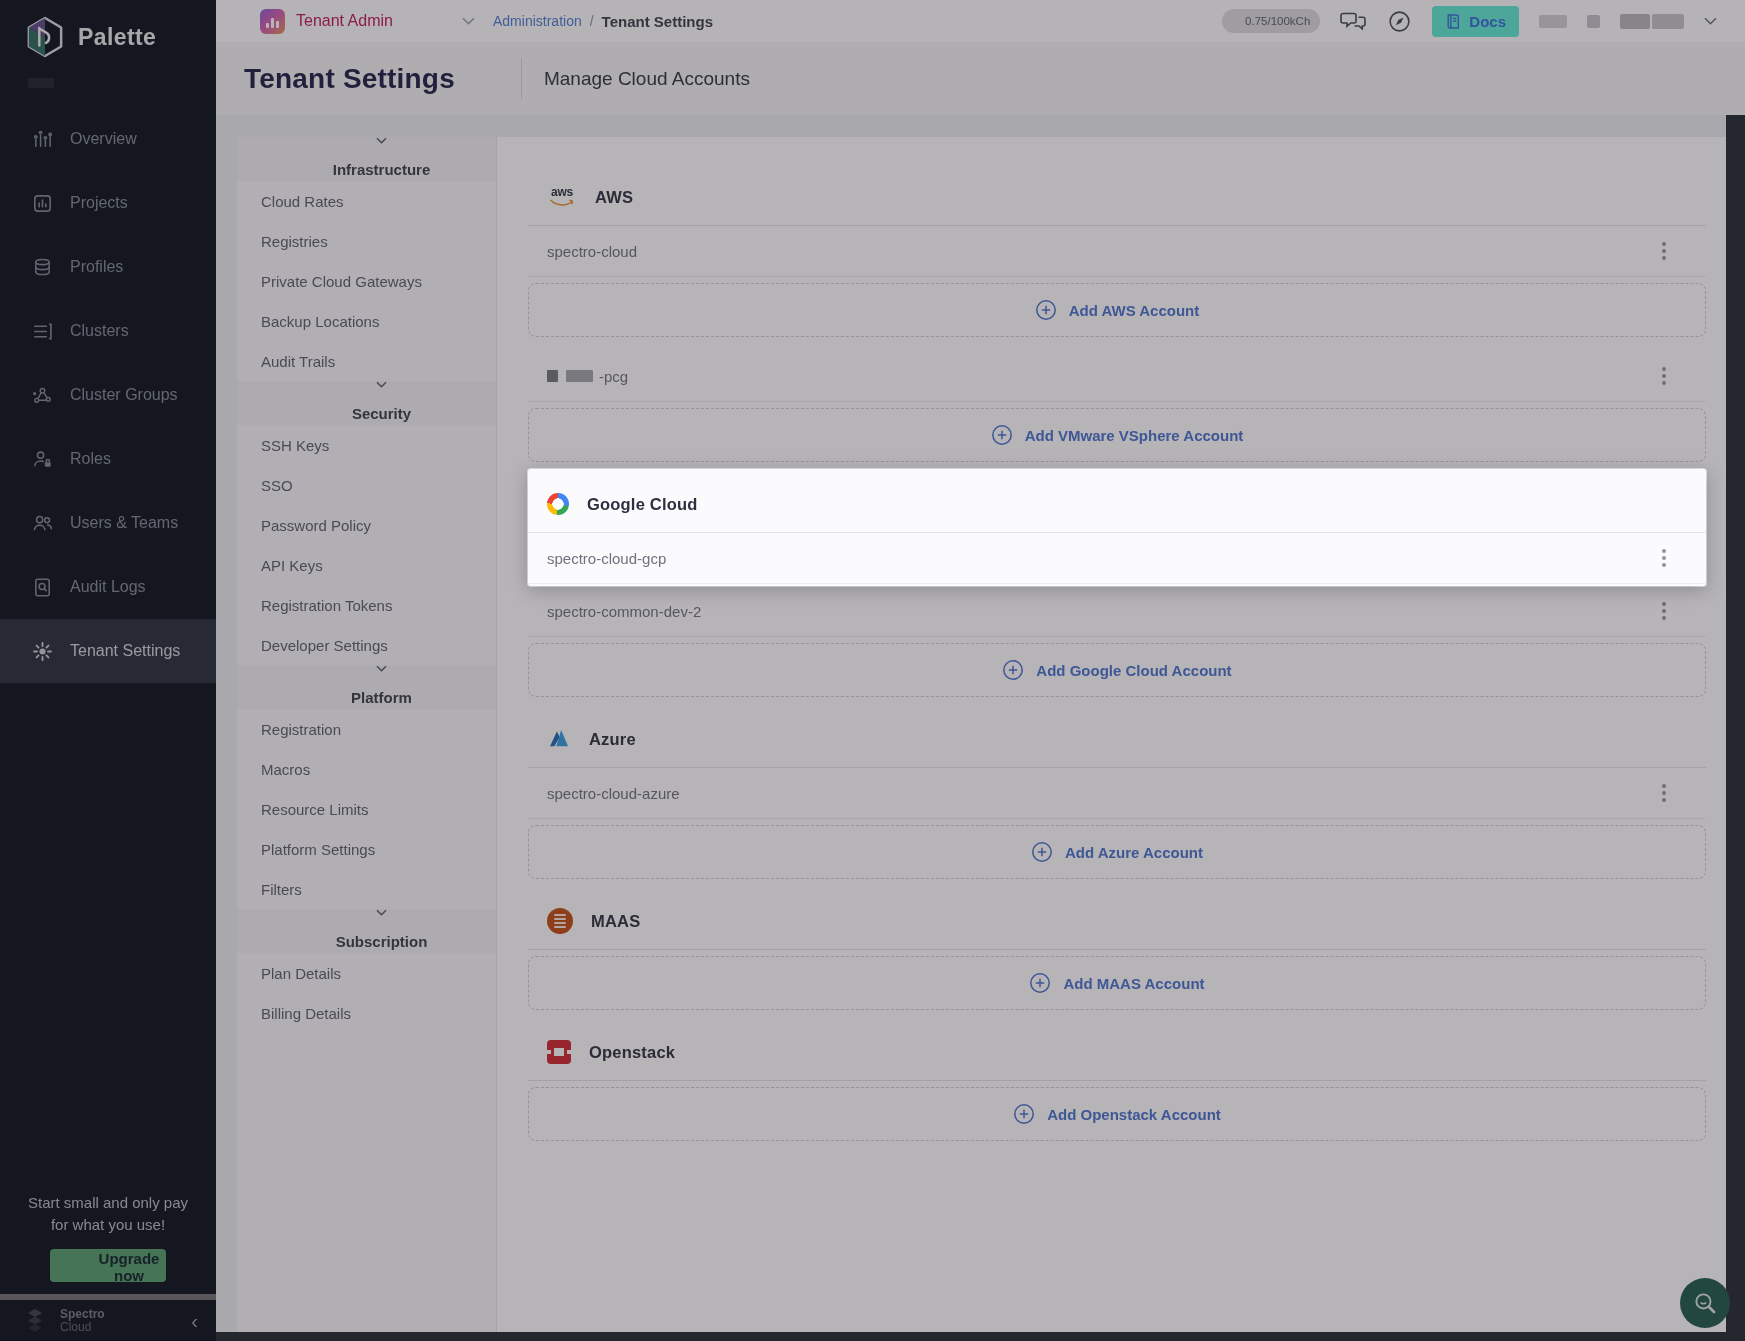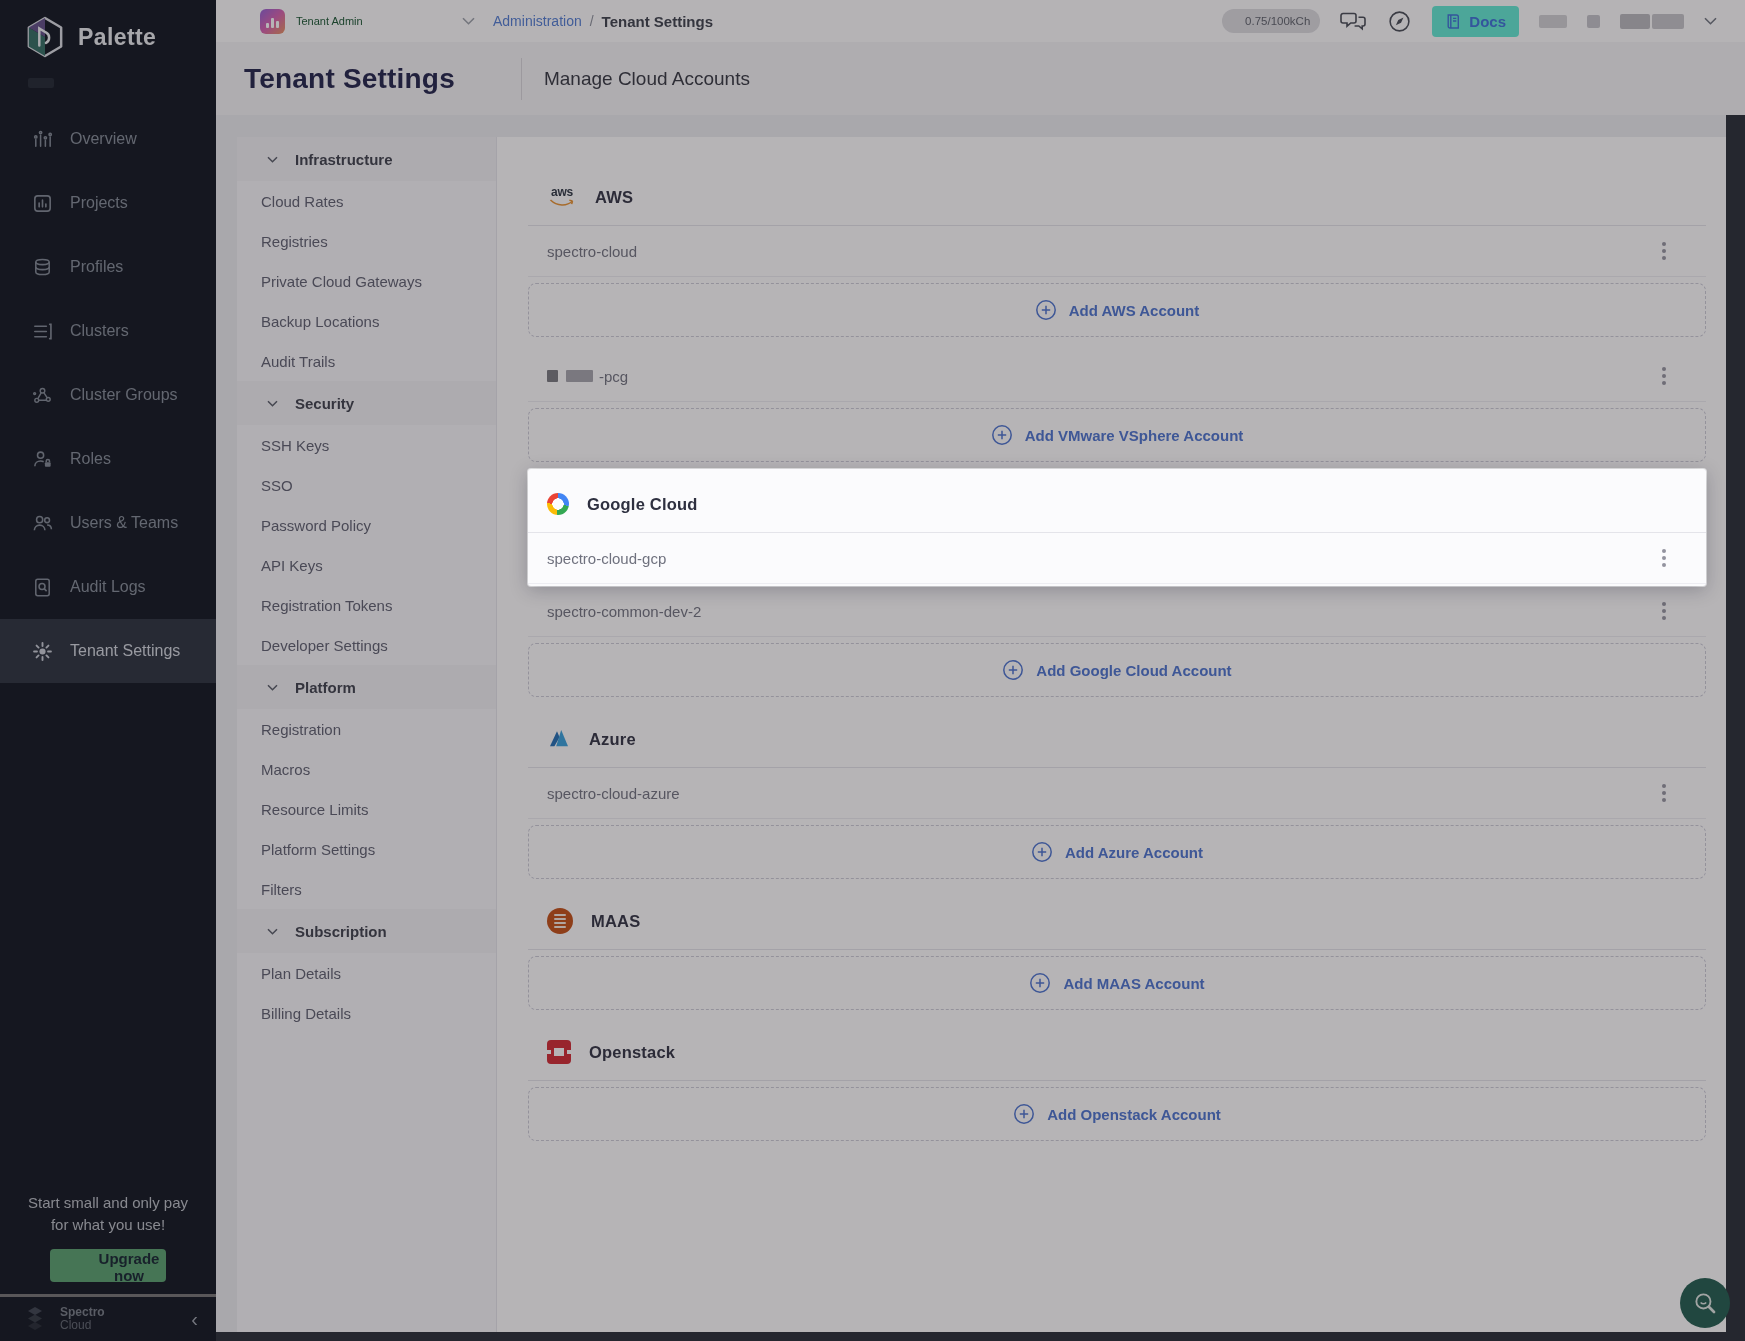--- a/index.html
+++ b/index.html
@@ -31,7 +31,7 @@
   .proj-icon{width:25px;height:25px;border-radius:6px;background:linear-gradient(135deg,#8f5fd6 0%,#d65fae 50%,#e8935a 100%);
              display:flex;align-items:flex-end;justify-content:center;gap:2px;padding-bottom:6px;box-sizing:border-box;}
   .proj-icon b{width:3px;background:#fff;border-radius:1px;}
-  .proj-label{font-size:11px;color:#14532d;}
+  .proj-label{font-size:16px;color:#be185d;}
   .proj-chevron{position:absolute;left:246px;top:17px;}
   .crumbs{position:absolute;left:277px;top:0;height:42px;display:flex;align-items:center;gap:8px;}
   .crumb-link{font-size:14px;color:#4f7cd2;cursor:pointer;}

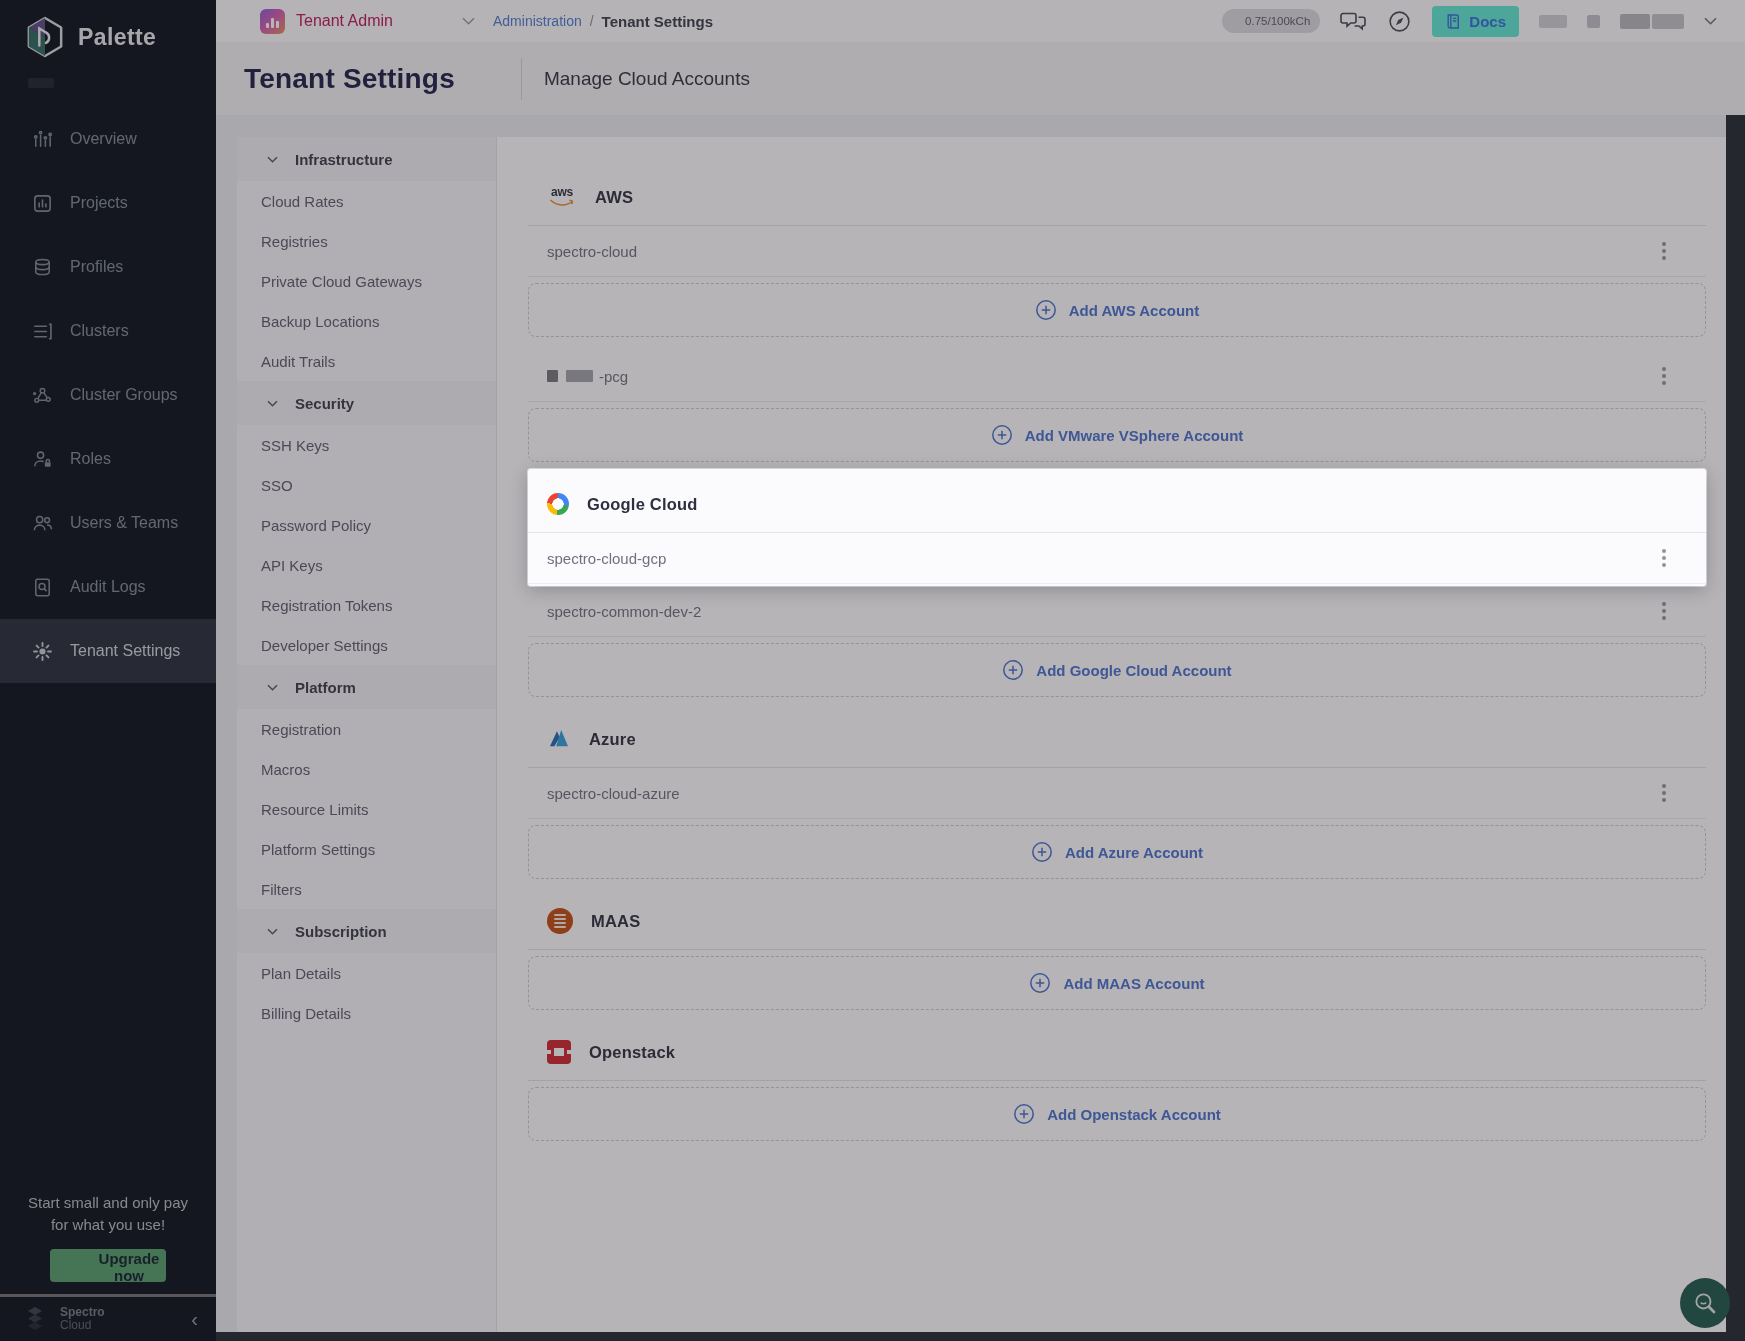--- a/index.html
+++ b/index.html
@@ -61,7 +61,7 @@
 
   
   .snav{width:260px;flex:0 0 260px;background:#f8f8fa;border-right:1px solid #e6e6eb;box-sizing:border-box;}
-  .snav-head{height:44px;display:flex;align-items:center;gap:17px;padding-left:30px;background:#f2f2f5;cursor:pointer;}
+  .snav-head{height:44px;display:flex;align-items:center;gap:17px;padding-left:30px;background:#f2f2f5;cursor:pointer;flex-direction:column;}
   .snav-head-label{font-size:15px;font-weight:700;color:#3b3e49;}
   .snav-item{height:40px;display:flex;align-items:center;padding-left:24px;font-size:15px;color:#5b5d6e;cursor:pointer;position:relative;}
   .snav-item.active{background:#eaeaef;color:#232563;font-weight:700;}

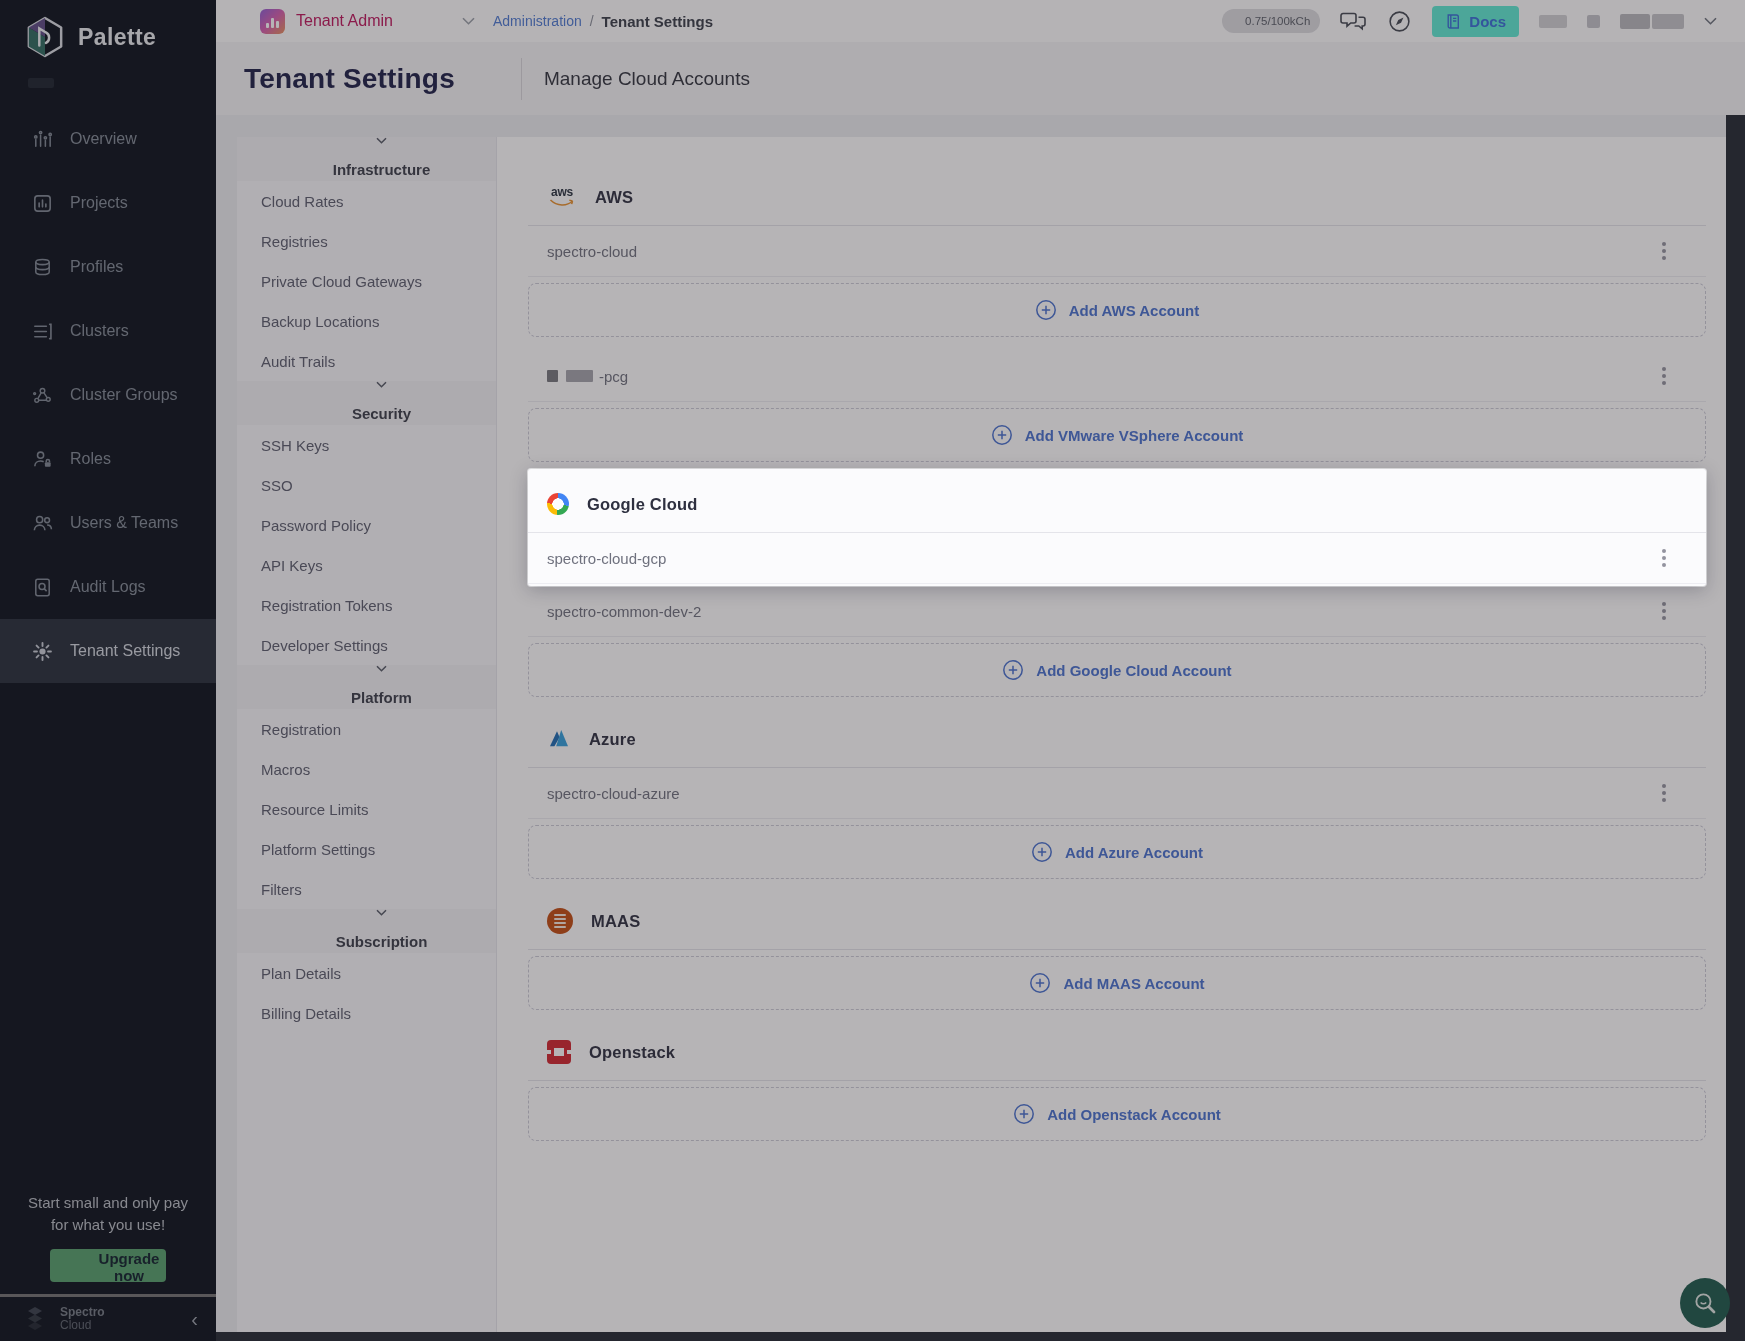--- a/index.html
+++ b/index.html
@@ -20,7 +20,7 @@
   .promo{position:absolute;left:0;top:1192px;width:216px;text-align:center;font-size:15px;line-height:22px;color:#b9bec5;}
   .upgrade-btn{display:block;margin:13px auto 0;width:116px;height:33px;background:#55a06c;border:none;border-radius:4px;
                font-family:inherit;font-size:15px;font-weight:700;color:#10202c;cursor:pointer;padding-left:48px;}
-  .side-foot{position:absolute;left:0;bottom:0;width:216px;height:47px;border-top:3px solid #737373;
+  .side-foot{position:absolute;left:0;bottom:0;width:216px;height:47px;border-top:6px solid #737373;
              display:flex;align-items:center;padding:0 18px 0 22px;box-sizing:border-box;gap:12px;}
   .foot-name{font-size:12px;line-height:13px;color:#747b85;font-weight:700;}
   .foot-collapse{margin-left:auto;color:#9aa1aa;font-size:20px;line-height:20px;cursor:pointer;}

